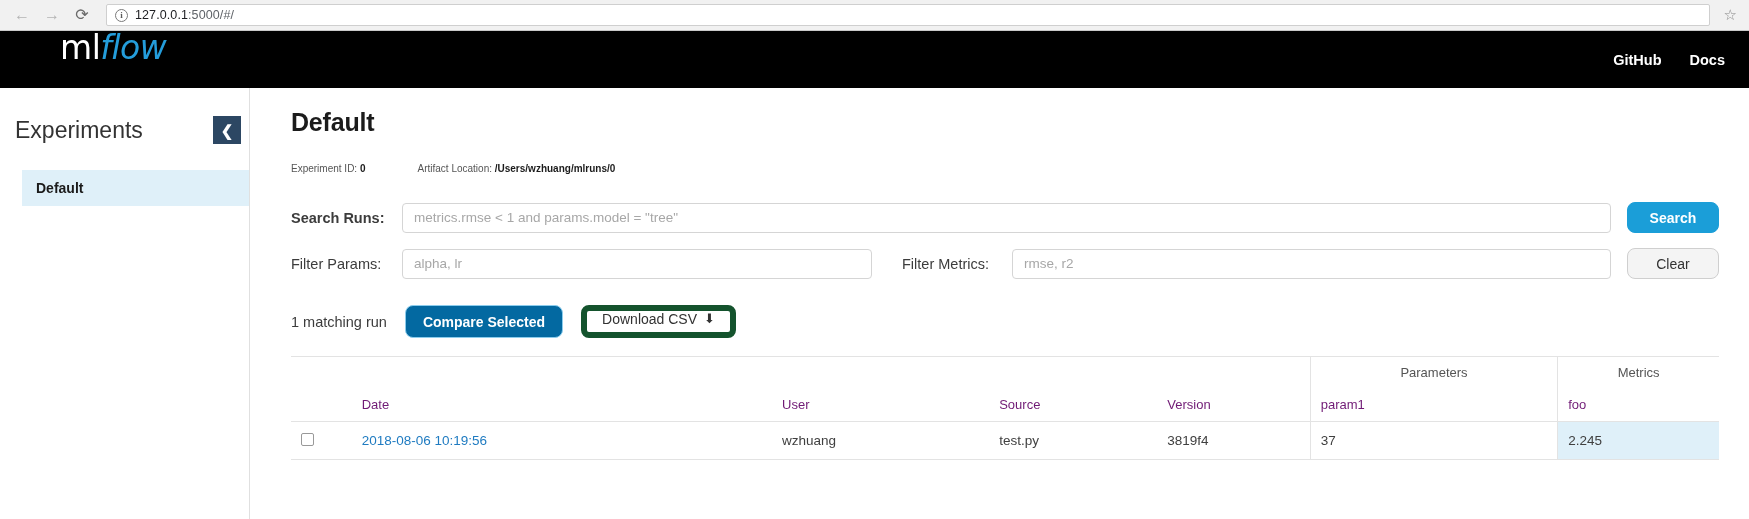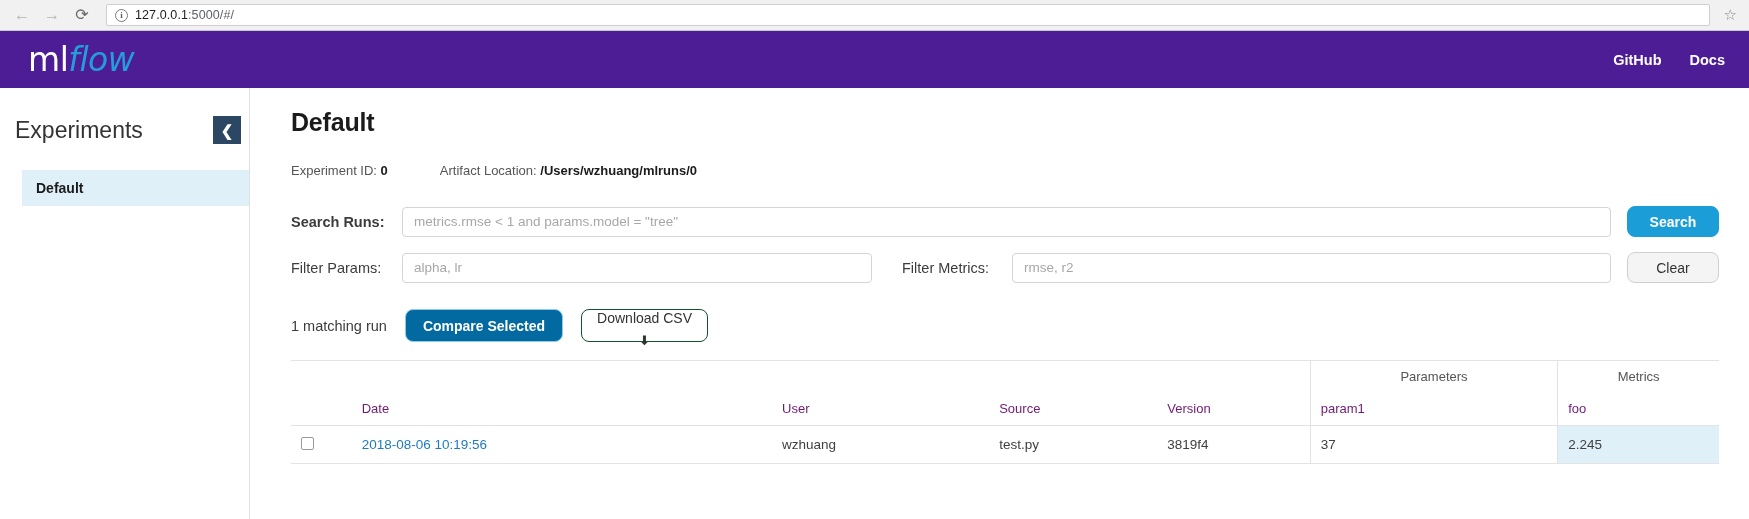--- a/index.html
+++ b/index.html
@@ -72,10 +72,9 @@
   
   .app-header {
     height: 57px;
-    background: #4c1d95;
-    display: flex;
-    align-items: center;
-    padding: 0 24px 0 28px;
+    background: #000000;
+    display: flex;
+    padding: 0 24px 0 60px;
     position: relative;
   }
   .logo {

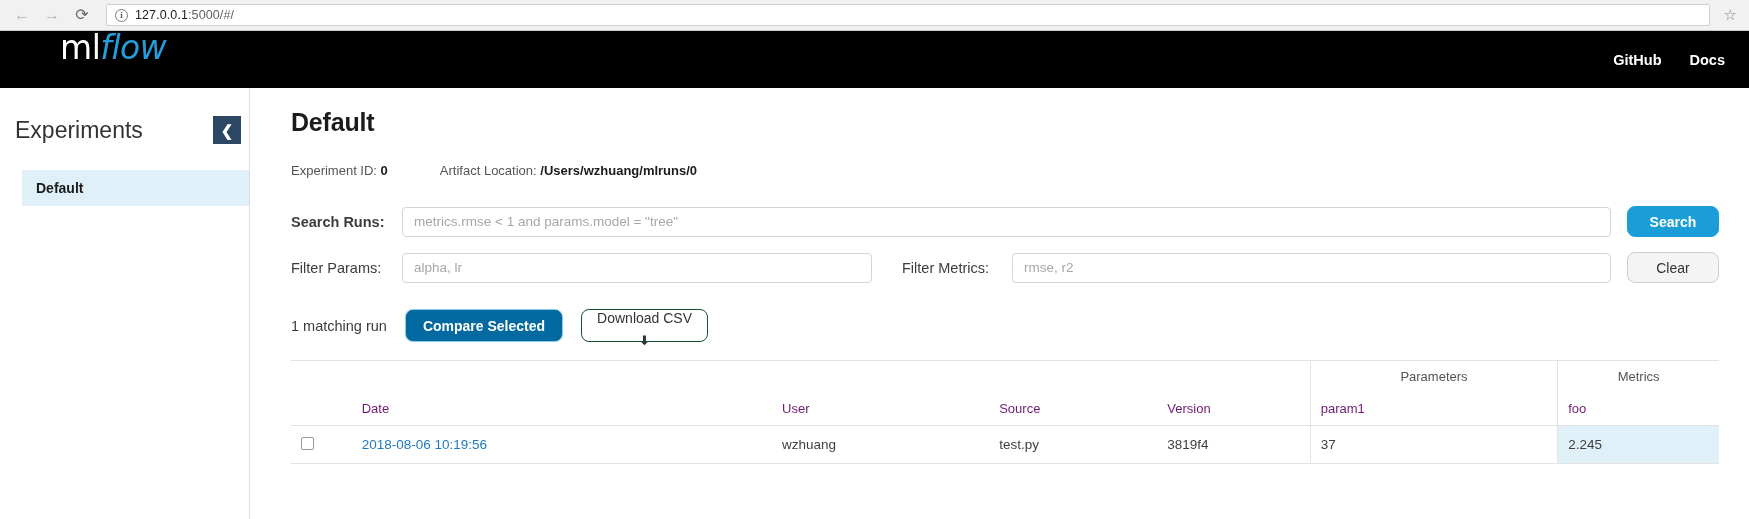--- a/index.html
+++ b/index.html
@@ -165,7 +165,7 @@
   .meta-row {
     display: flex;
     align-items: center;
-    font-size: 13px;
+    font-size: 10px;
     color: #555555;
     margin-bottom: 28px;
   }

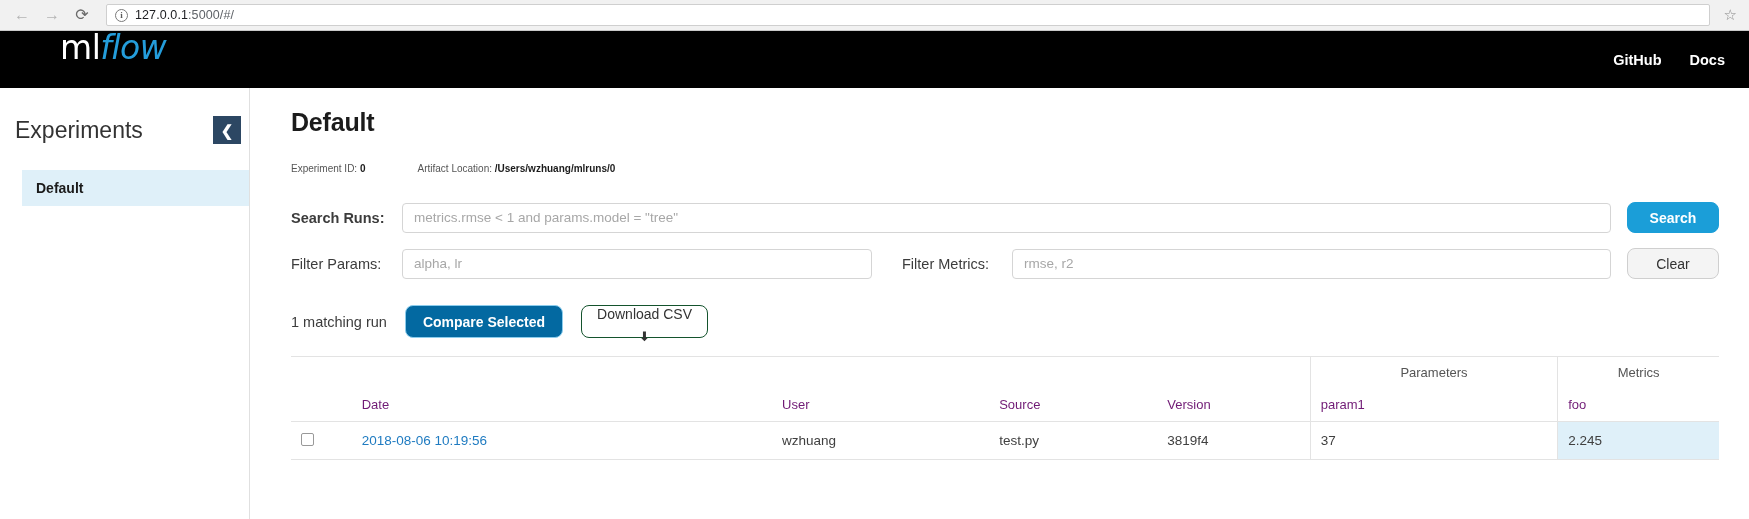--- a/index.html
+++ b/index.html
@@ -249,13 +249,12 @@
   }
   .btn-csv {
     background: #ffffff;
-    border: 1px solid #14532d;
+    border: 6px solid #14532d;
     color: #333333;
     padding: 0 15px;
     height: 33px;
     display: inline-flex;
     gap: 7px;
-    flex-direction: column;
   }
   .dl-icon { font-size: 13px; }
 

